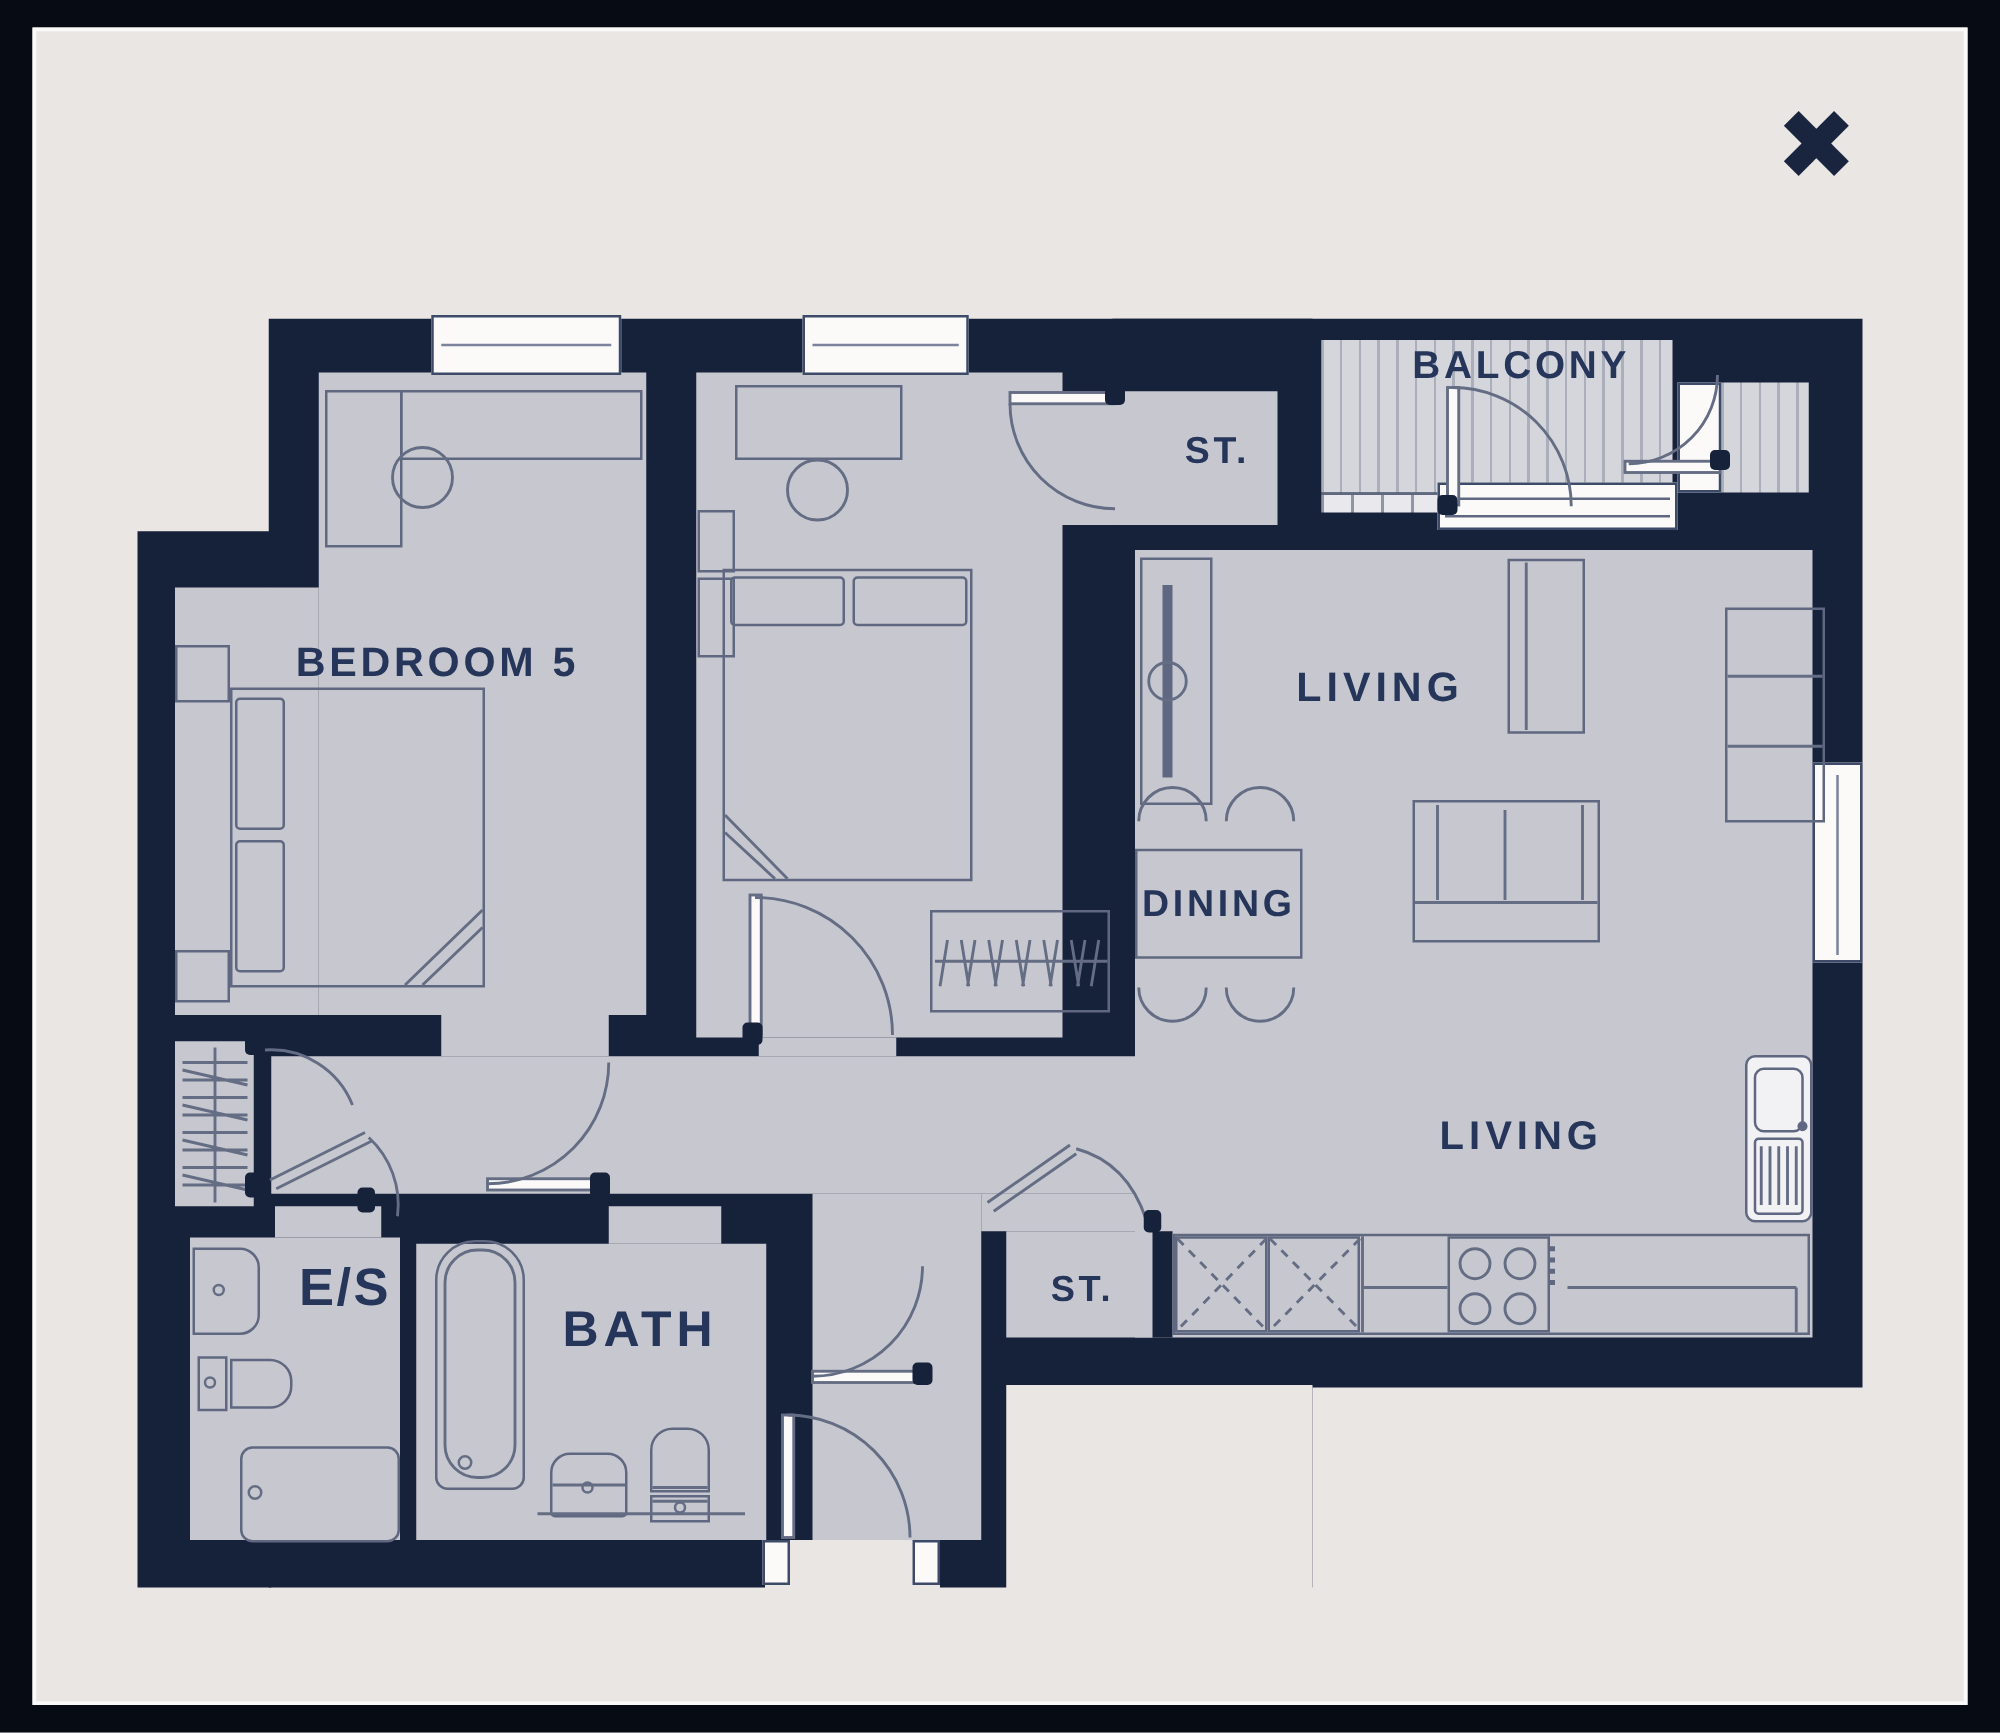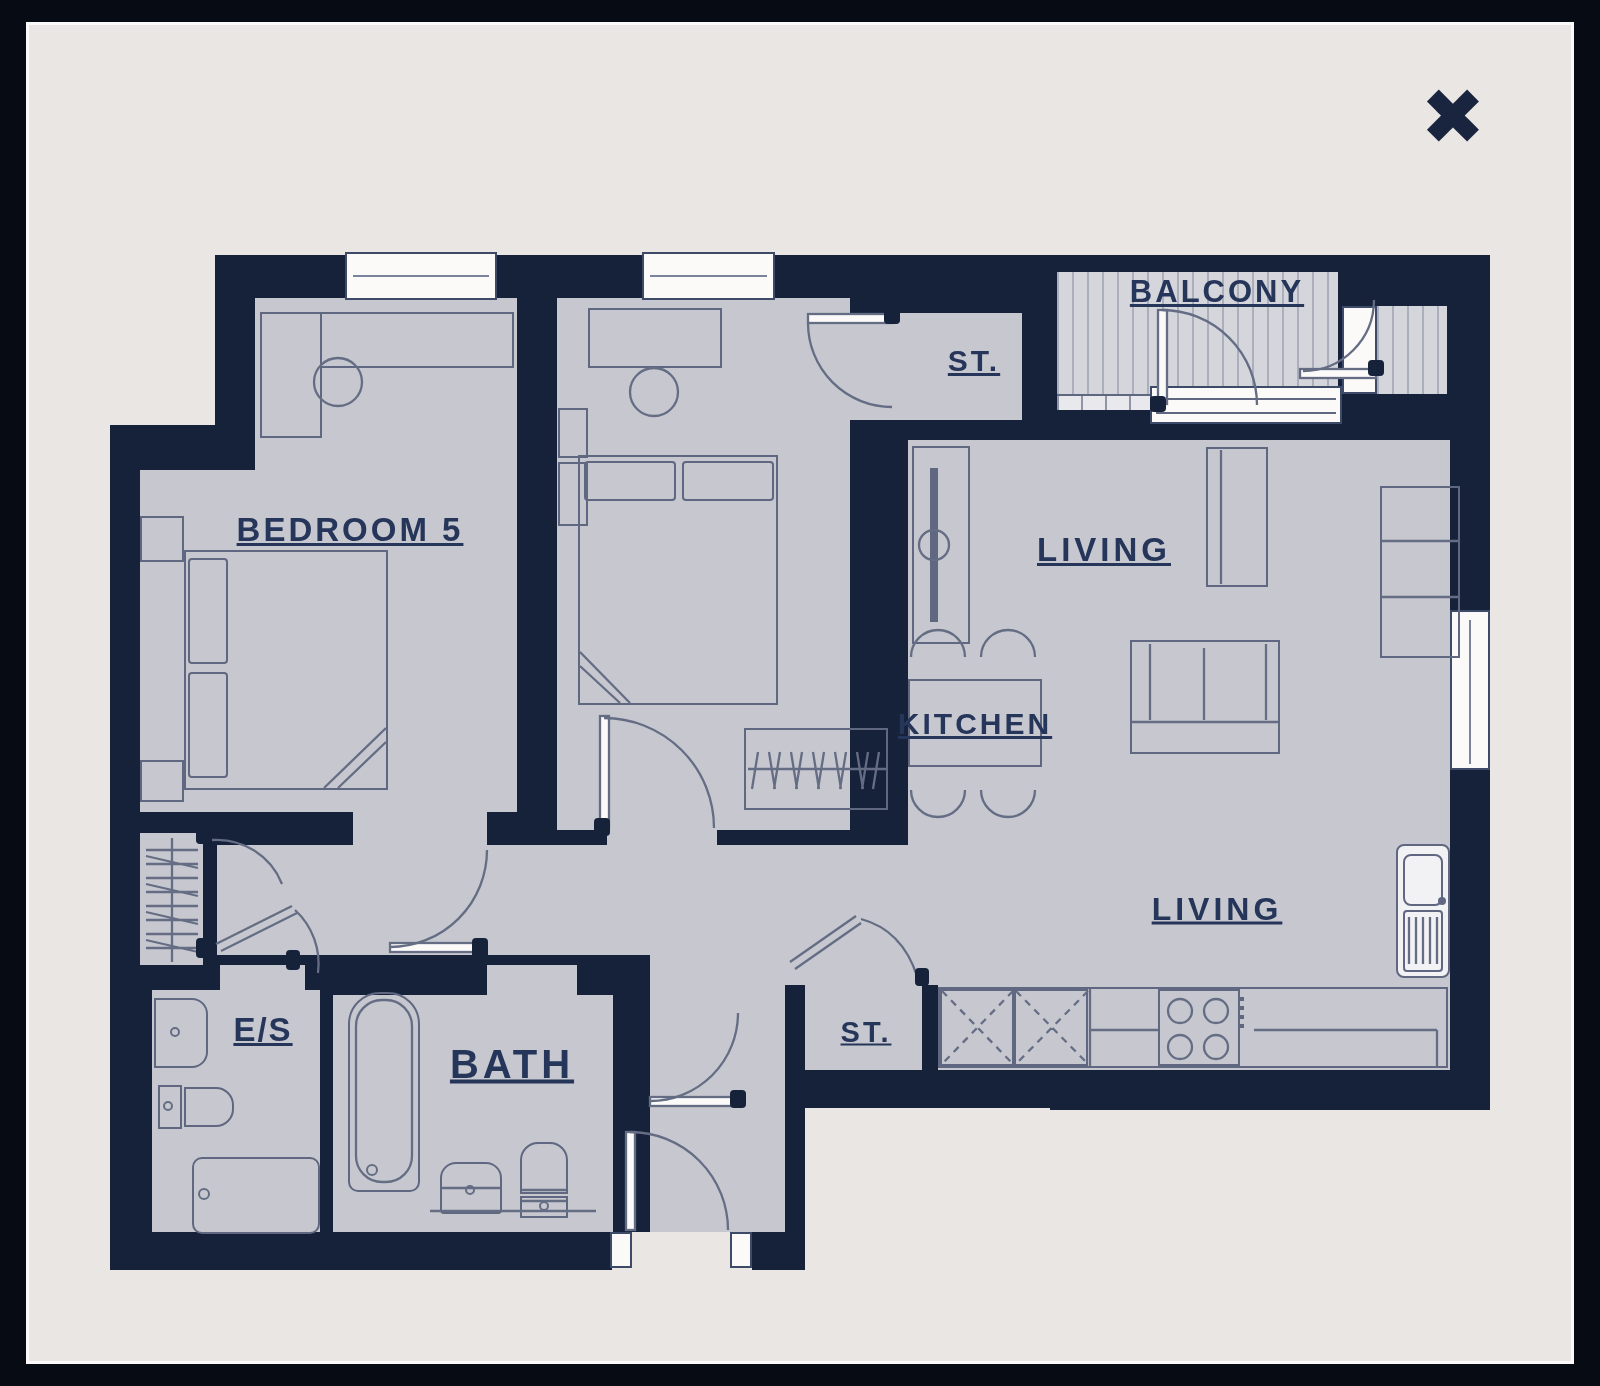--- a/index.html
+++ b/index.html
@@ -18,7 +18,7 @@
   .stripes{position:absolute;background:repeating-linear-gradient(90deg,#abafbc 0 2px,#d5d6dc 2px 15px);}
   .rail{position:absolute;background:repeating-linear-gradient(90deg,#8f95a5 0 2px,#e9e8ec 2px 24px);border-top:2px solid #5f6880;}
   .lbl{position:absolute;transform:translate(-50%,-50%);color:#26355a;font-weight:600;
-       letter-spacing:3px;white-space:nowrap;text-decoration:underline;}
+       letter-spacing:3px;white-space:nowrap;}
   .overlay{position:absolute;left:0;top:0;width:1600px;height:1386px;pointer-events:none;}
   .close{position:absolute;top:52px;right:78px;width:80px;height:80px;border:none;background:transparent;
          color:#19253f;font-size:78px;font-weight:900;line-height:80px;text-align:center;cursor:pointer;

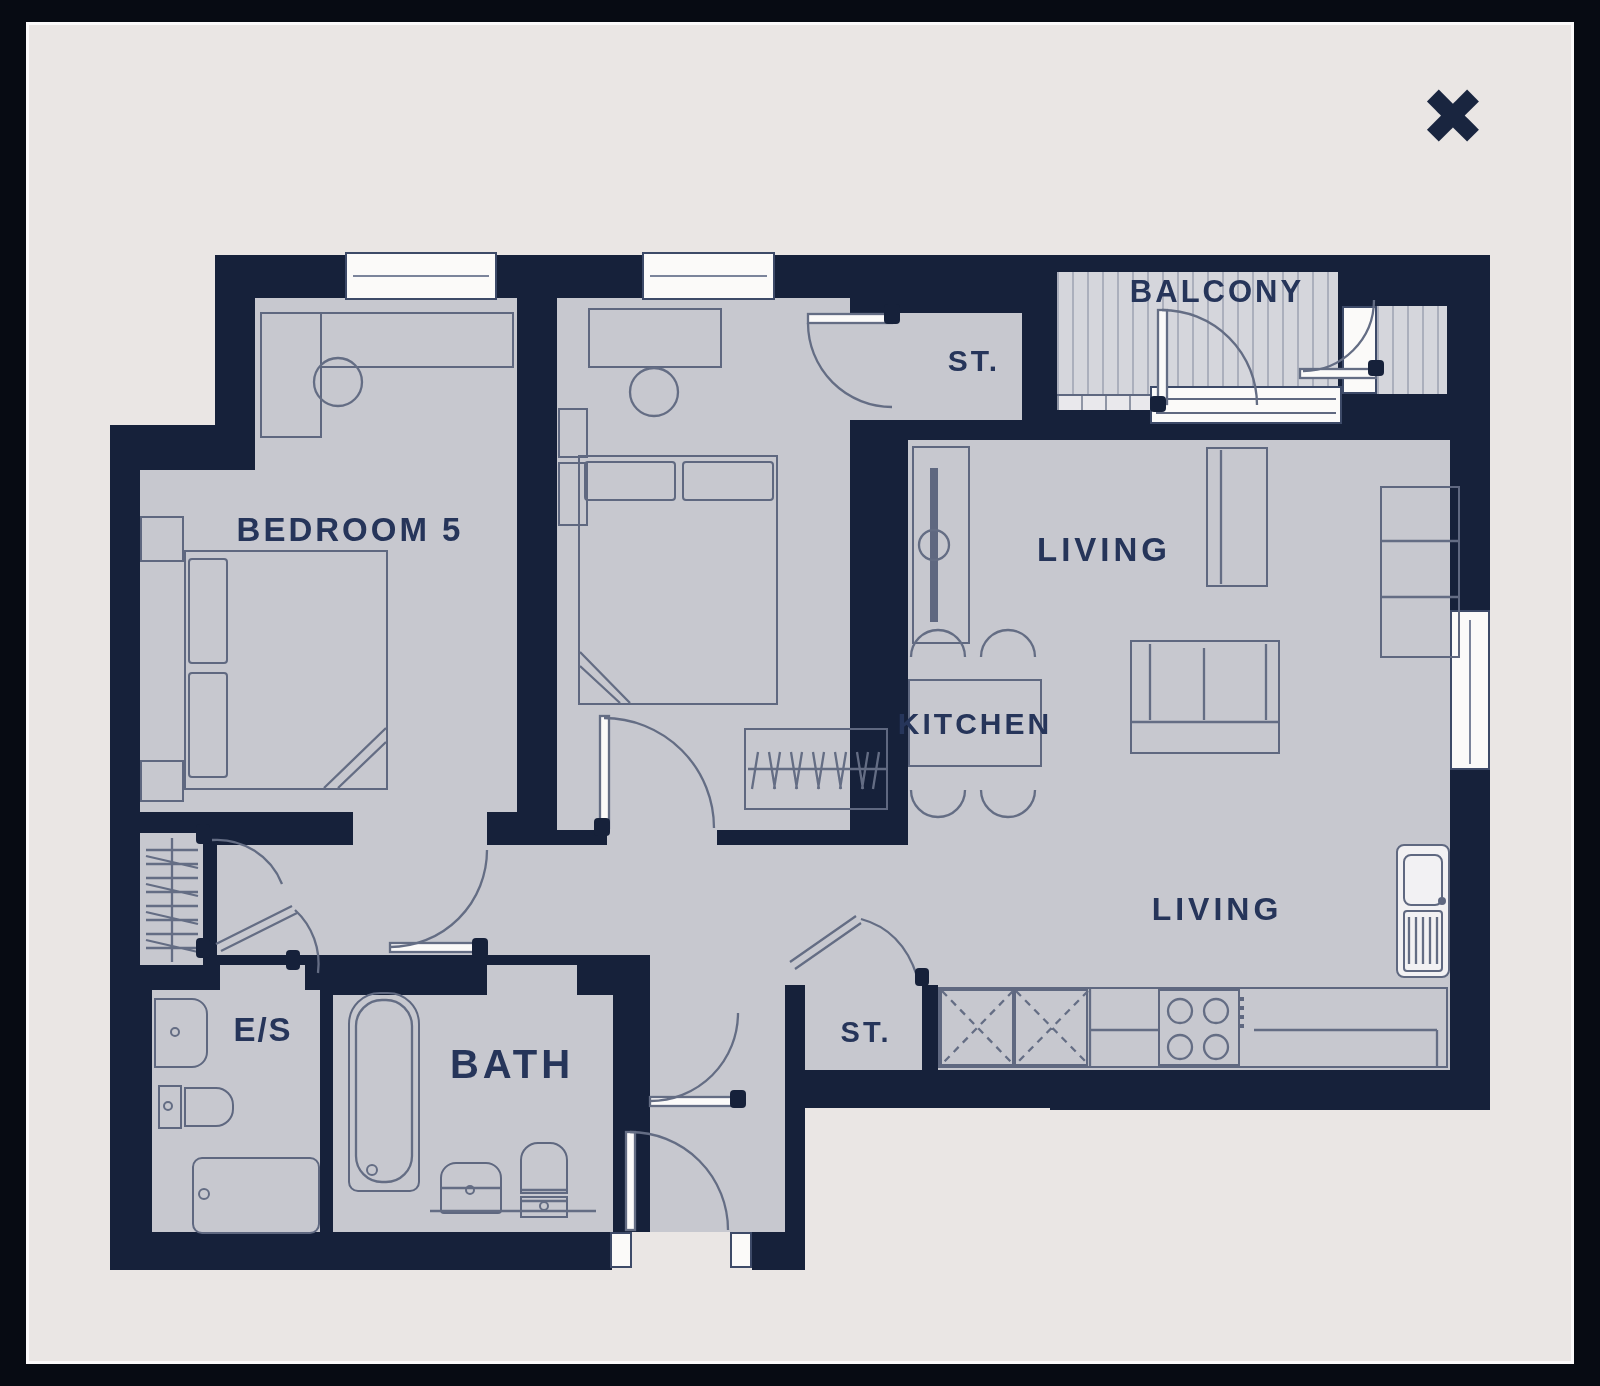--- a/index.html
+++ b/index.html
@@ -203,7 +203,7 @@
     <div class="lbl" style="left:974px;top:361px;font-size:30px">ST.</div>
     <div class="lbl" style="left:1217px;top:292px;font-size:31px">BALCONY</div>
     <div class="lbl" style="left:1104px;top:550px;font-size:33px;letter-spacing:4px">LIVING</div>
-    <div class="lbl" style="left:975px;top:724px;font-size:30px">KITCHEN</div>
+    <div class="lbl" style="left:975px;top:724px;font-size:30px">DINING</div>
     <div class="lbl" style="left:1217px;top:909px;font-size:32px;letter-spacing:4px">LIVING</div>
     <div class="lbl" style="left:263px;top:1030px;font-size:33px;letter-spacing:2px">E/S</div>
     <div class="lbl" style="left:512px;top:1064px;font-size:40px;letter-spacing:4px">BATH</div>

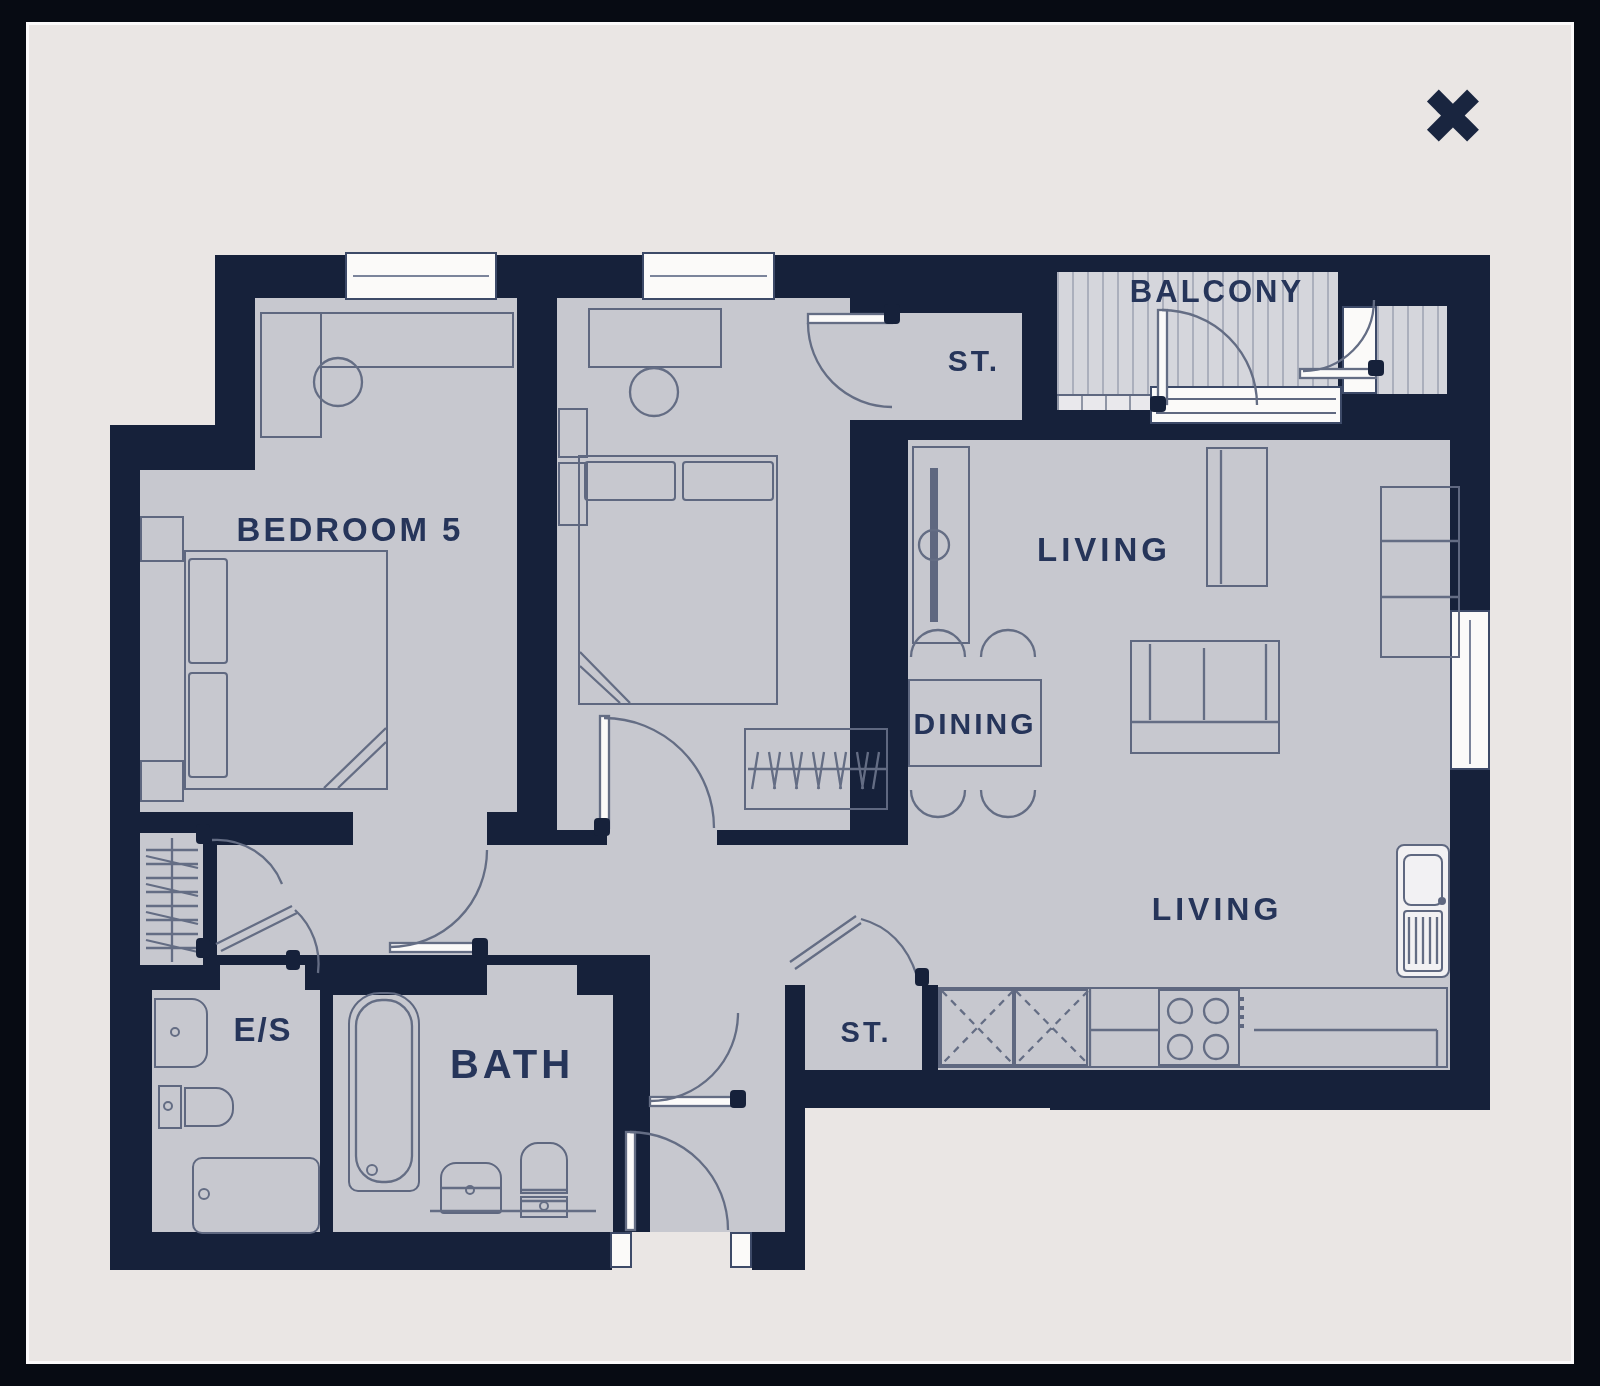--- a/index.html
+++ b/index.html
@@ -205,7 +205,7 @@
     <div class="lbl" style="left:1104px;top:550px;font-size:33px;letter-spacing:4px">LIVING</div>
     <div class="lbl" style="left:975px;top:724px;font-size:30px">DINING</div>
     <div class="lbl" style="left:1217px;top:909px;font-size:32px;letter-spacing:4px">LIVING</div>
-    <div class="lbl" style="left:263px;top:1030px;font-size:33px;letter-spacing:2px">E/S</div>
+    <div class="lbl" style="left:276px;top:1030px;font-size:42px;letter-spacing:2px">E/S</div>
     <div class="lbl" style="left:512px;top:1064px;font-size:40px;letter-spacing:4px">BATH</div>
     <div class="lbl" style="left:866px;top:1032px;font-size:29px">ST.</div>
 

